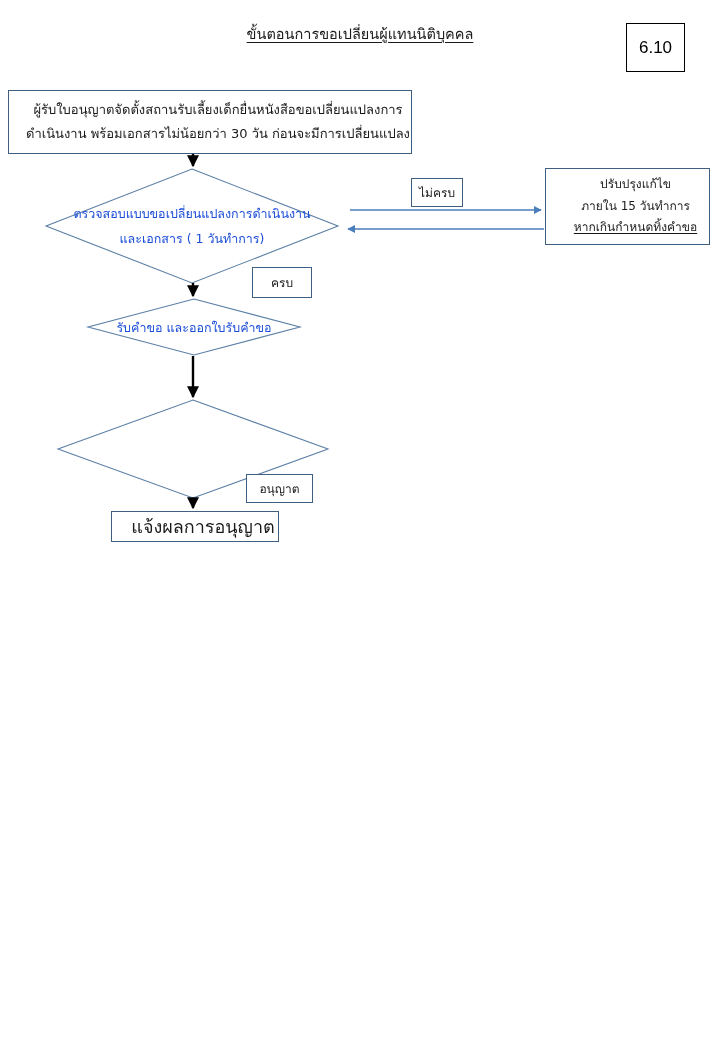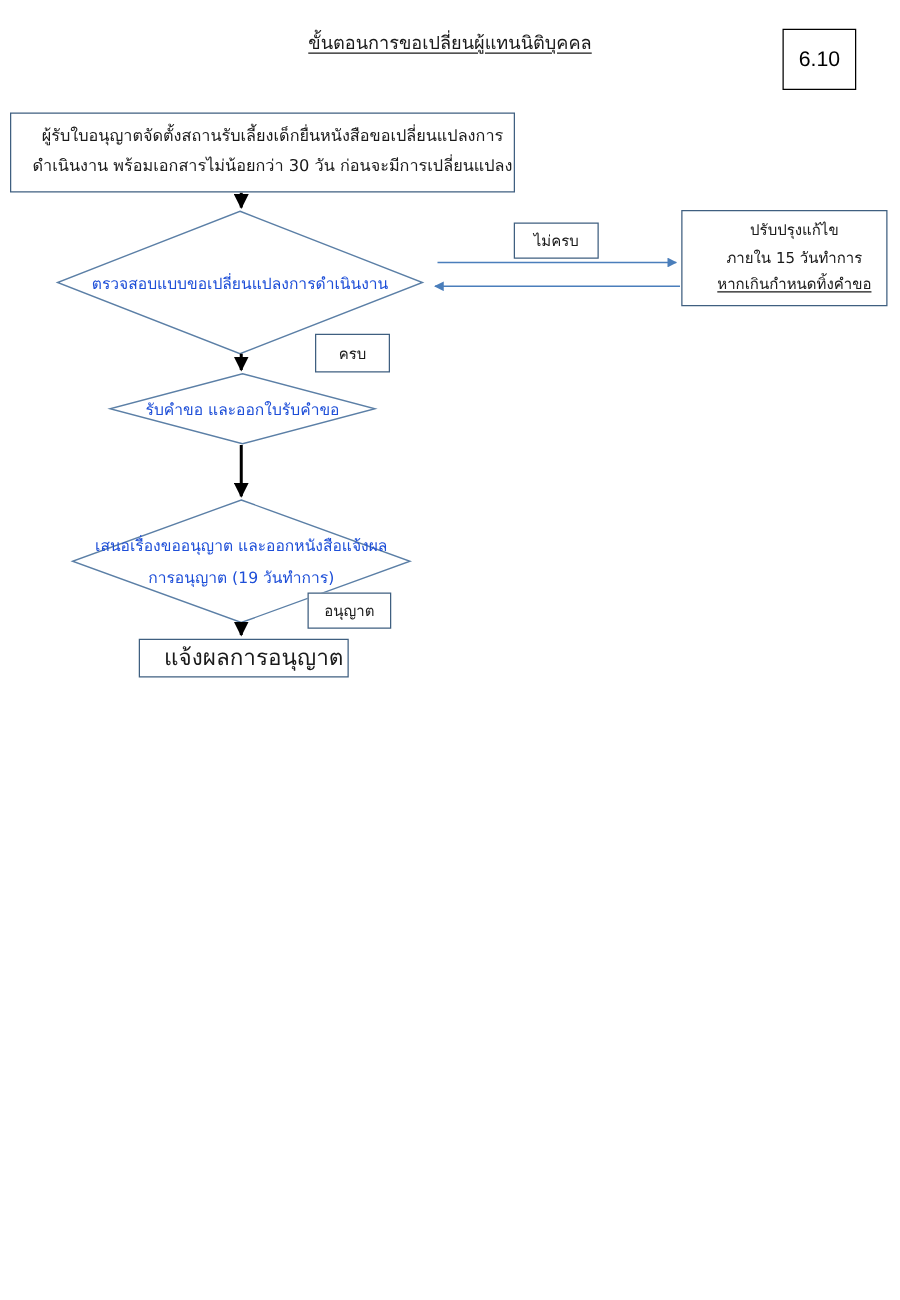--- a/index.html
+++ b/index.html
@@ -110,7 +110,7 @@
     font-size: 12px;
     color: #1a1a1a;
   }
-  #label-incomplete { left: 411px; top: 178px; width: 68px; height: 29px; }
+  #label-incomplete { left: 411px; top: 178px; width: 52px; height: 29px; }
   #label-complete   { left: 252px; top: 267px; width: 60px; height: 31px; }
   #label-approved   { left: 246px; top: 474px; width: 67px; height: 29px; }
 

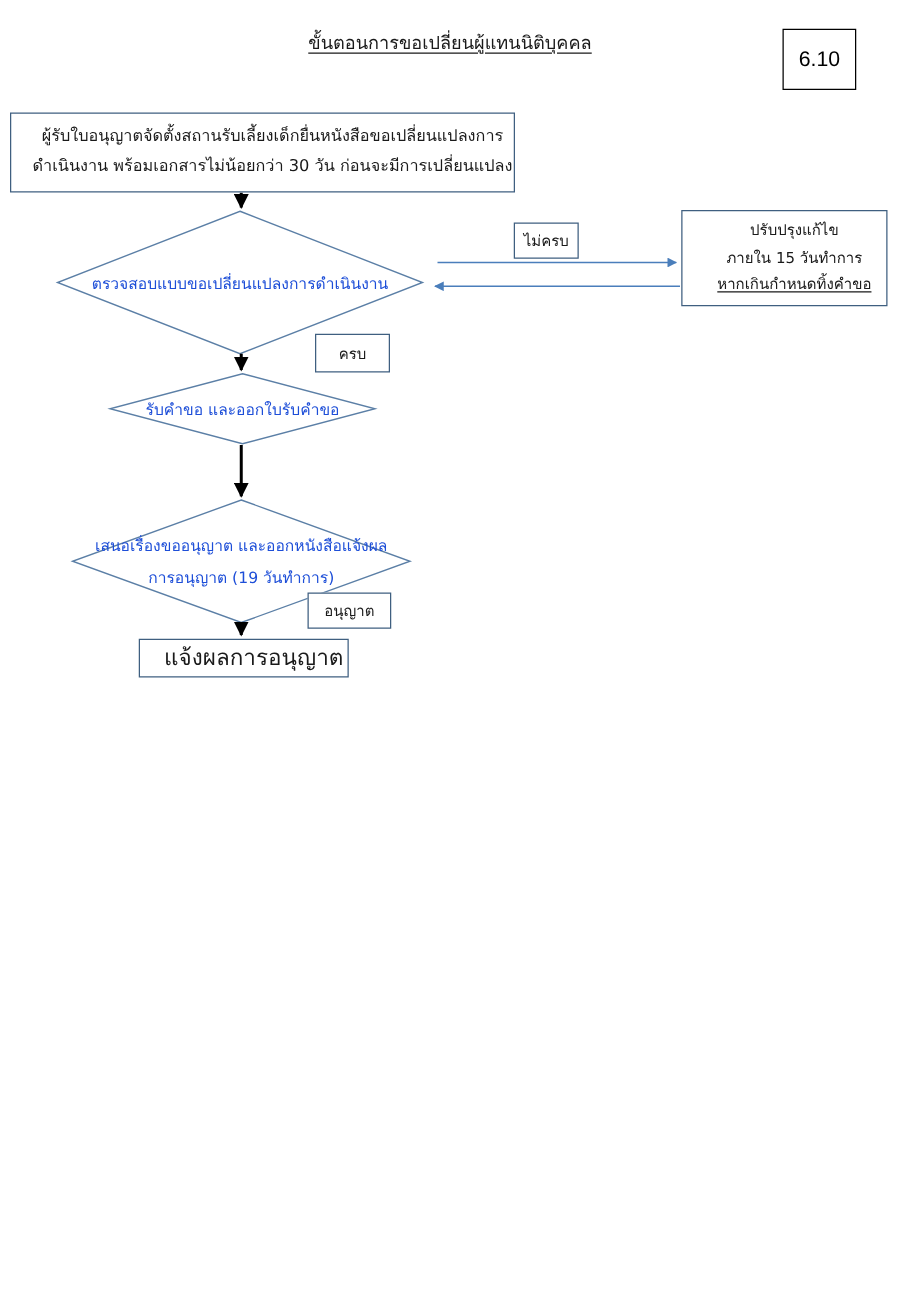--- a/index.html
+++ b/index.html
@@ -184,6 +184,7 @@
 
   <div class="diamond-text" id="diamond1-text">
     <span class="line">ตรวจสอบแบบขอเปลี่ยนแปลงการดำเนินงาน</span>
+    <span class="line">และเอกสาร ( 1 วันทำการ)</span>
   </div>
 
   <div class="diamond-text" id="diamond2-text">

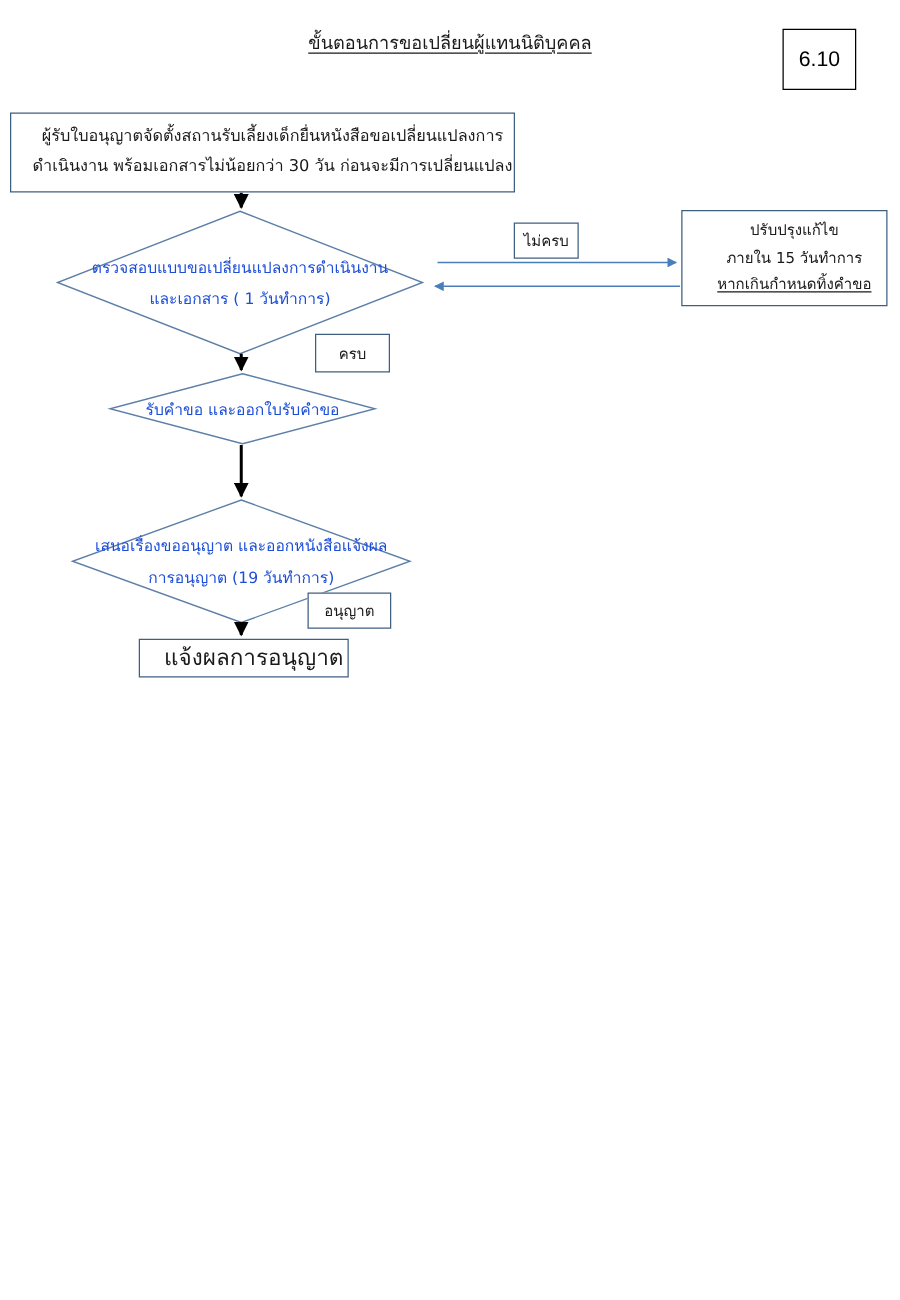--- a/index.html
+++ b/index.html
@@ -191,10 +191,6 @@
     <span class="line">รับคำขอ และออกใบรับคำขอ</span>
   </div>
 
-  <div class="diamond-text" id="diamond3-text">
-    <span class="line">เสนอเรื่องขออนุญาต และออกหนังสือแจ้งผล</span>
-    <span class="line">การอนุญาต (19 วันทำการ)</span>
-  </div>
 
   <div class="abs procbox" id="box-revise">
     <span class="line">ปรับปรุงแก้ไข</span>

